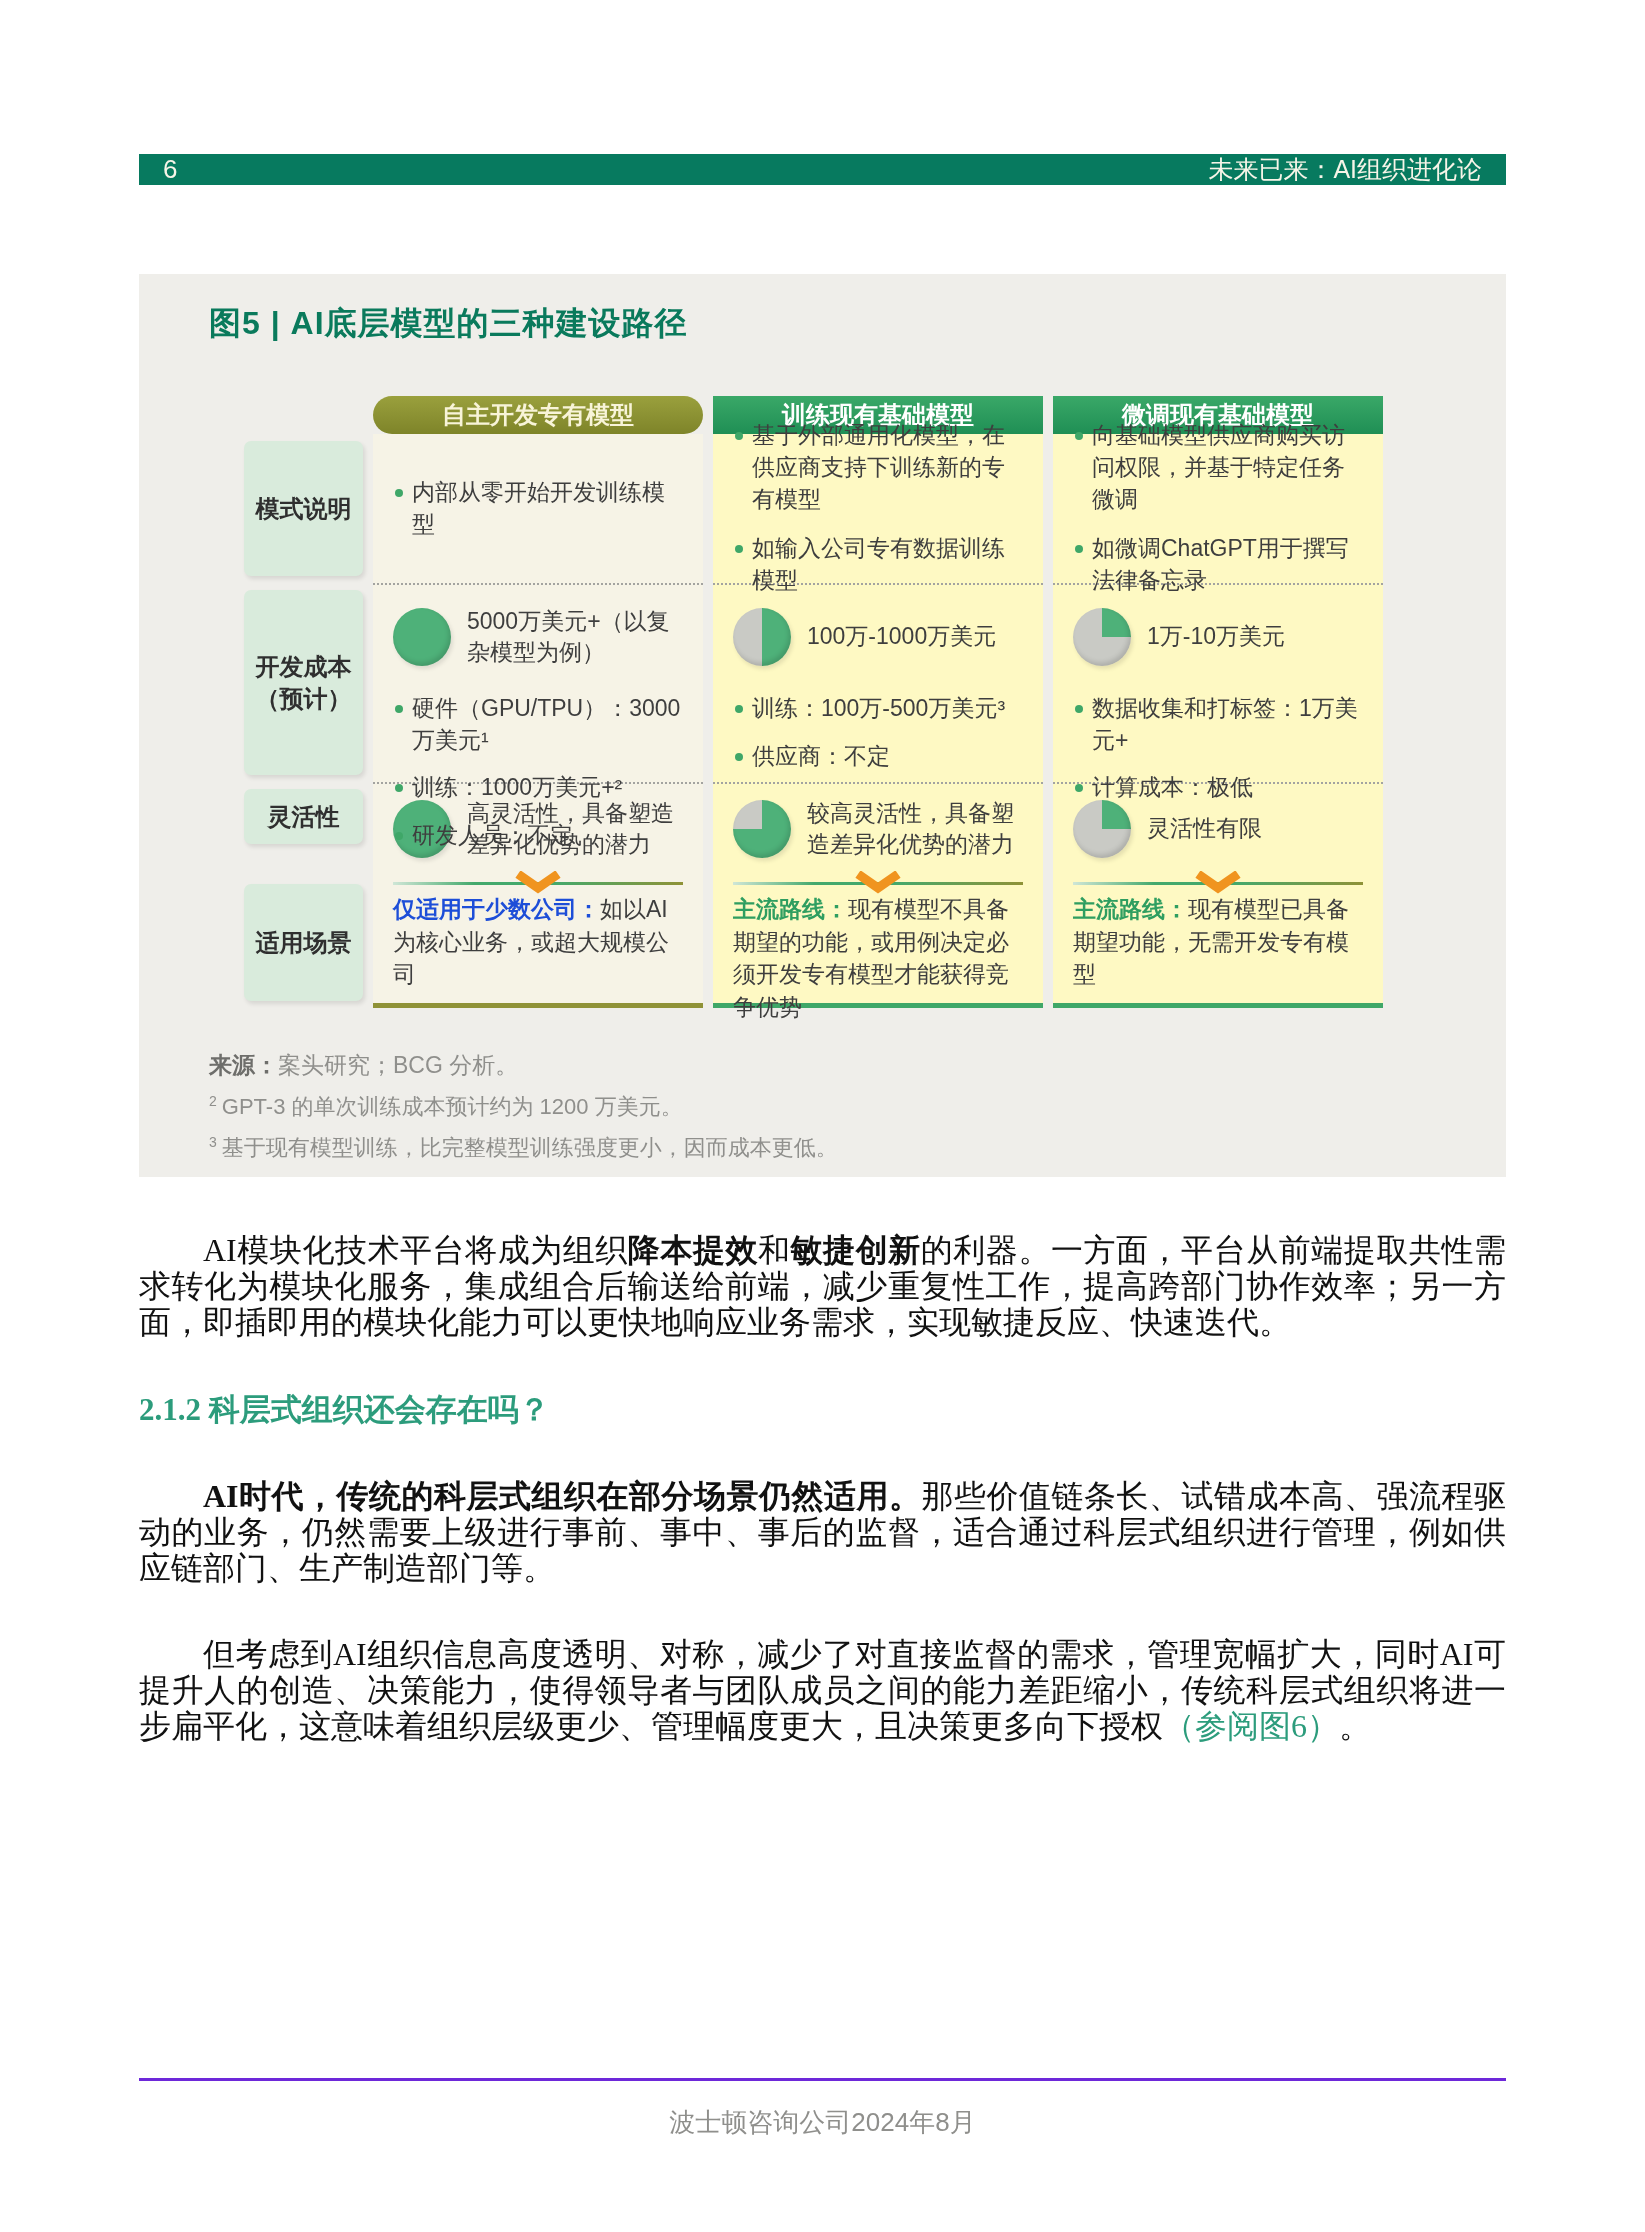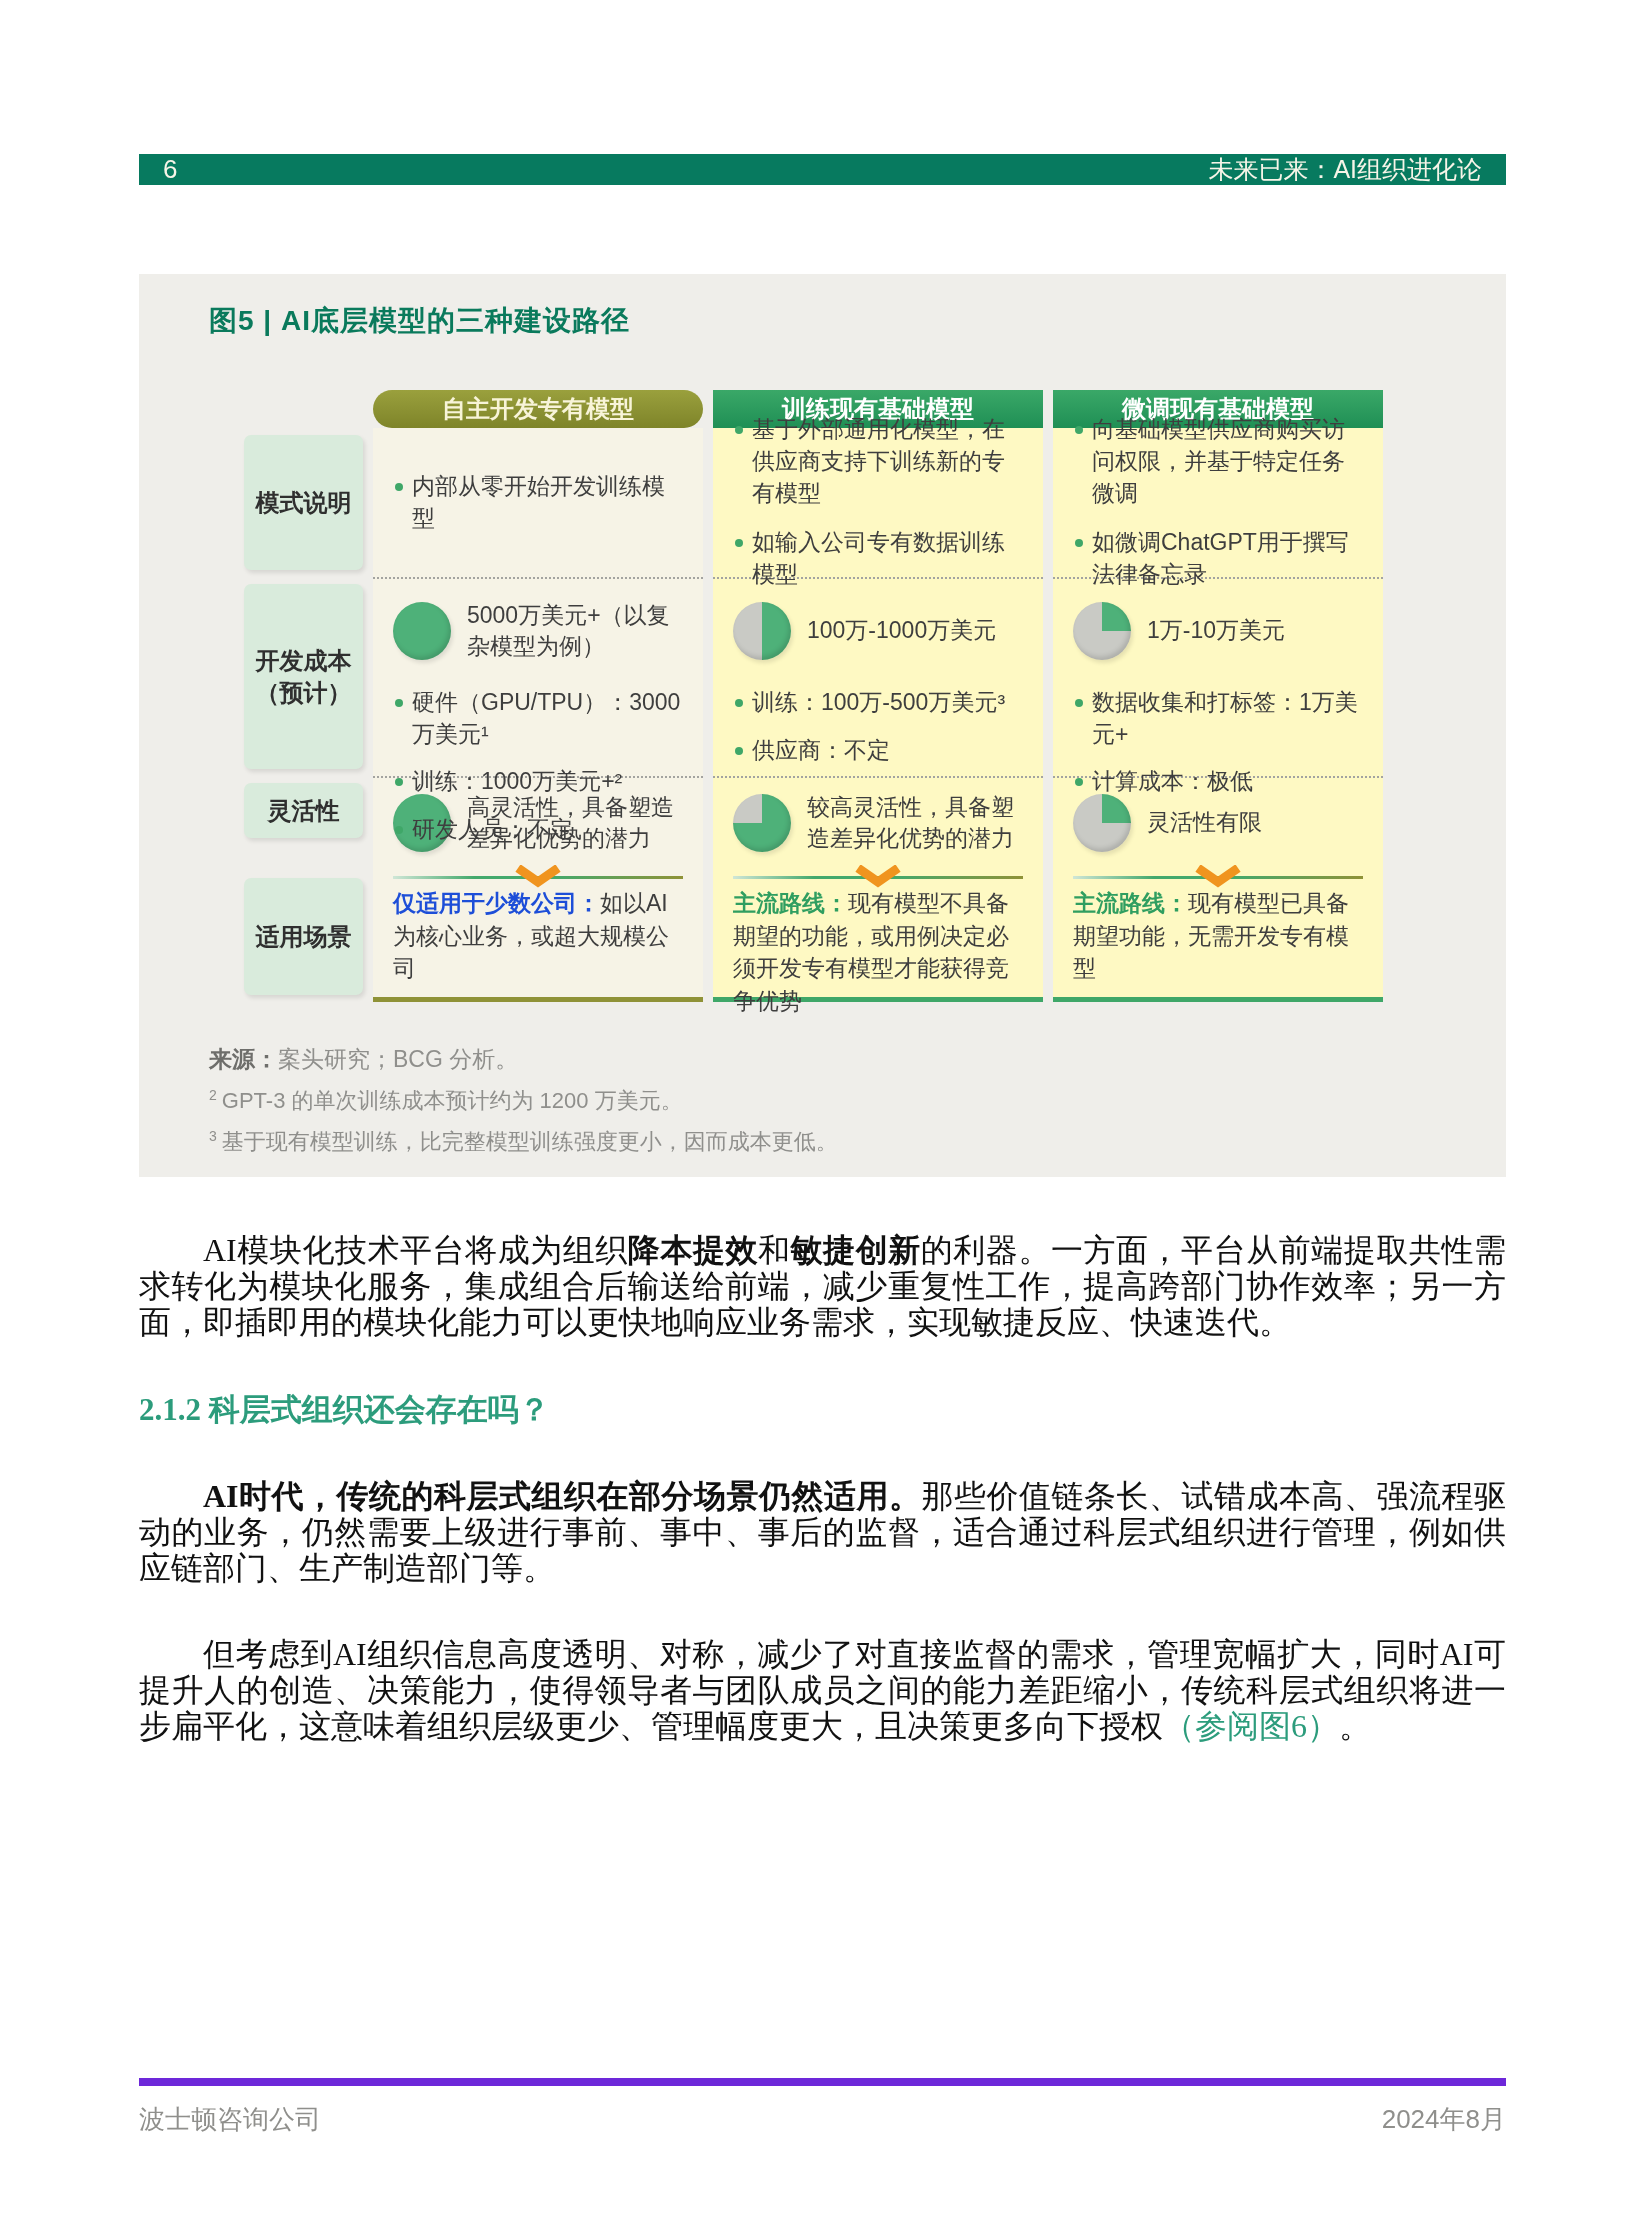--- a/index.html
+++ b/index.html
@@ -15,7 +15,7 @@
   
   .panel{position:absolute;left:139px;top:274px;width:1367px;height:903px;background:#efeeea;
          box-sizing:border-box;padding:28px 0 0 70px;}
-  .fig-title{color:#0a7a5c;font-size:28px;font-weight:bold;letter-spacing:1px;}
+  .fig-title{color:#0a7a5c;font-size:32px;font-weight:bold;letter-spacing:1px;}
 
   .fig-grid{margin:50px 0 0 35px;display:grid;width:1140px;
             grid-template-columns:119px 330px 330px 330px;column-gap:10px;

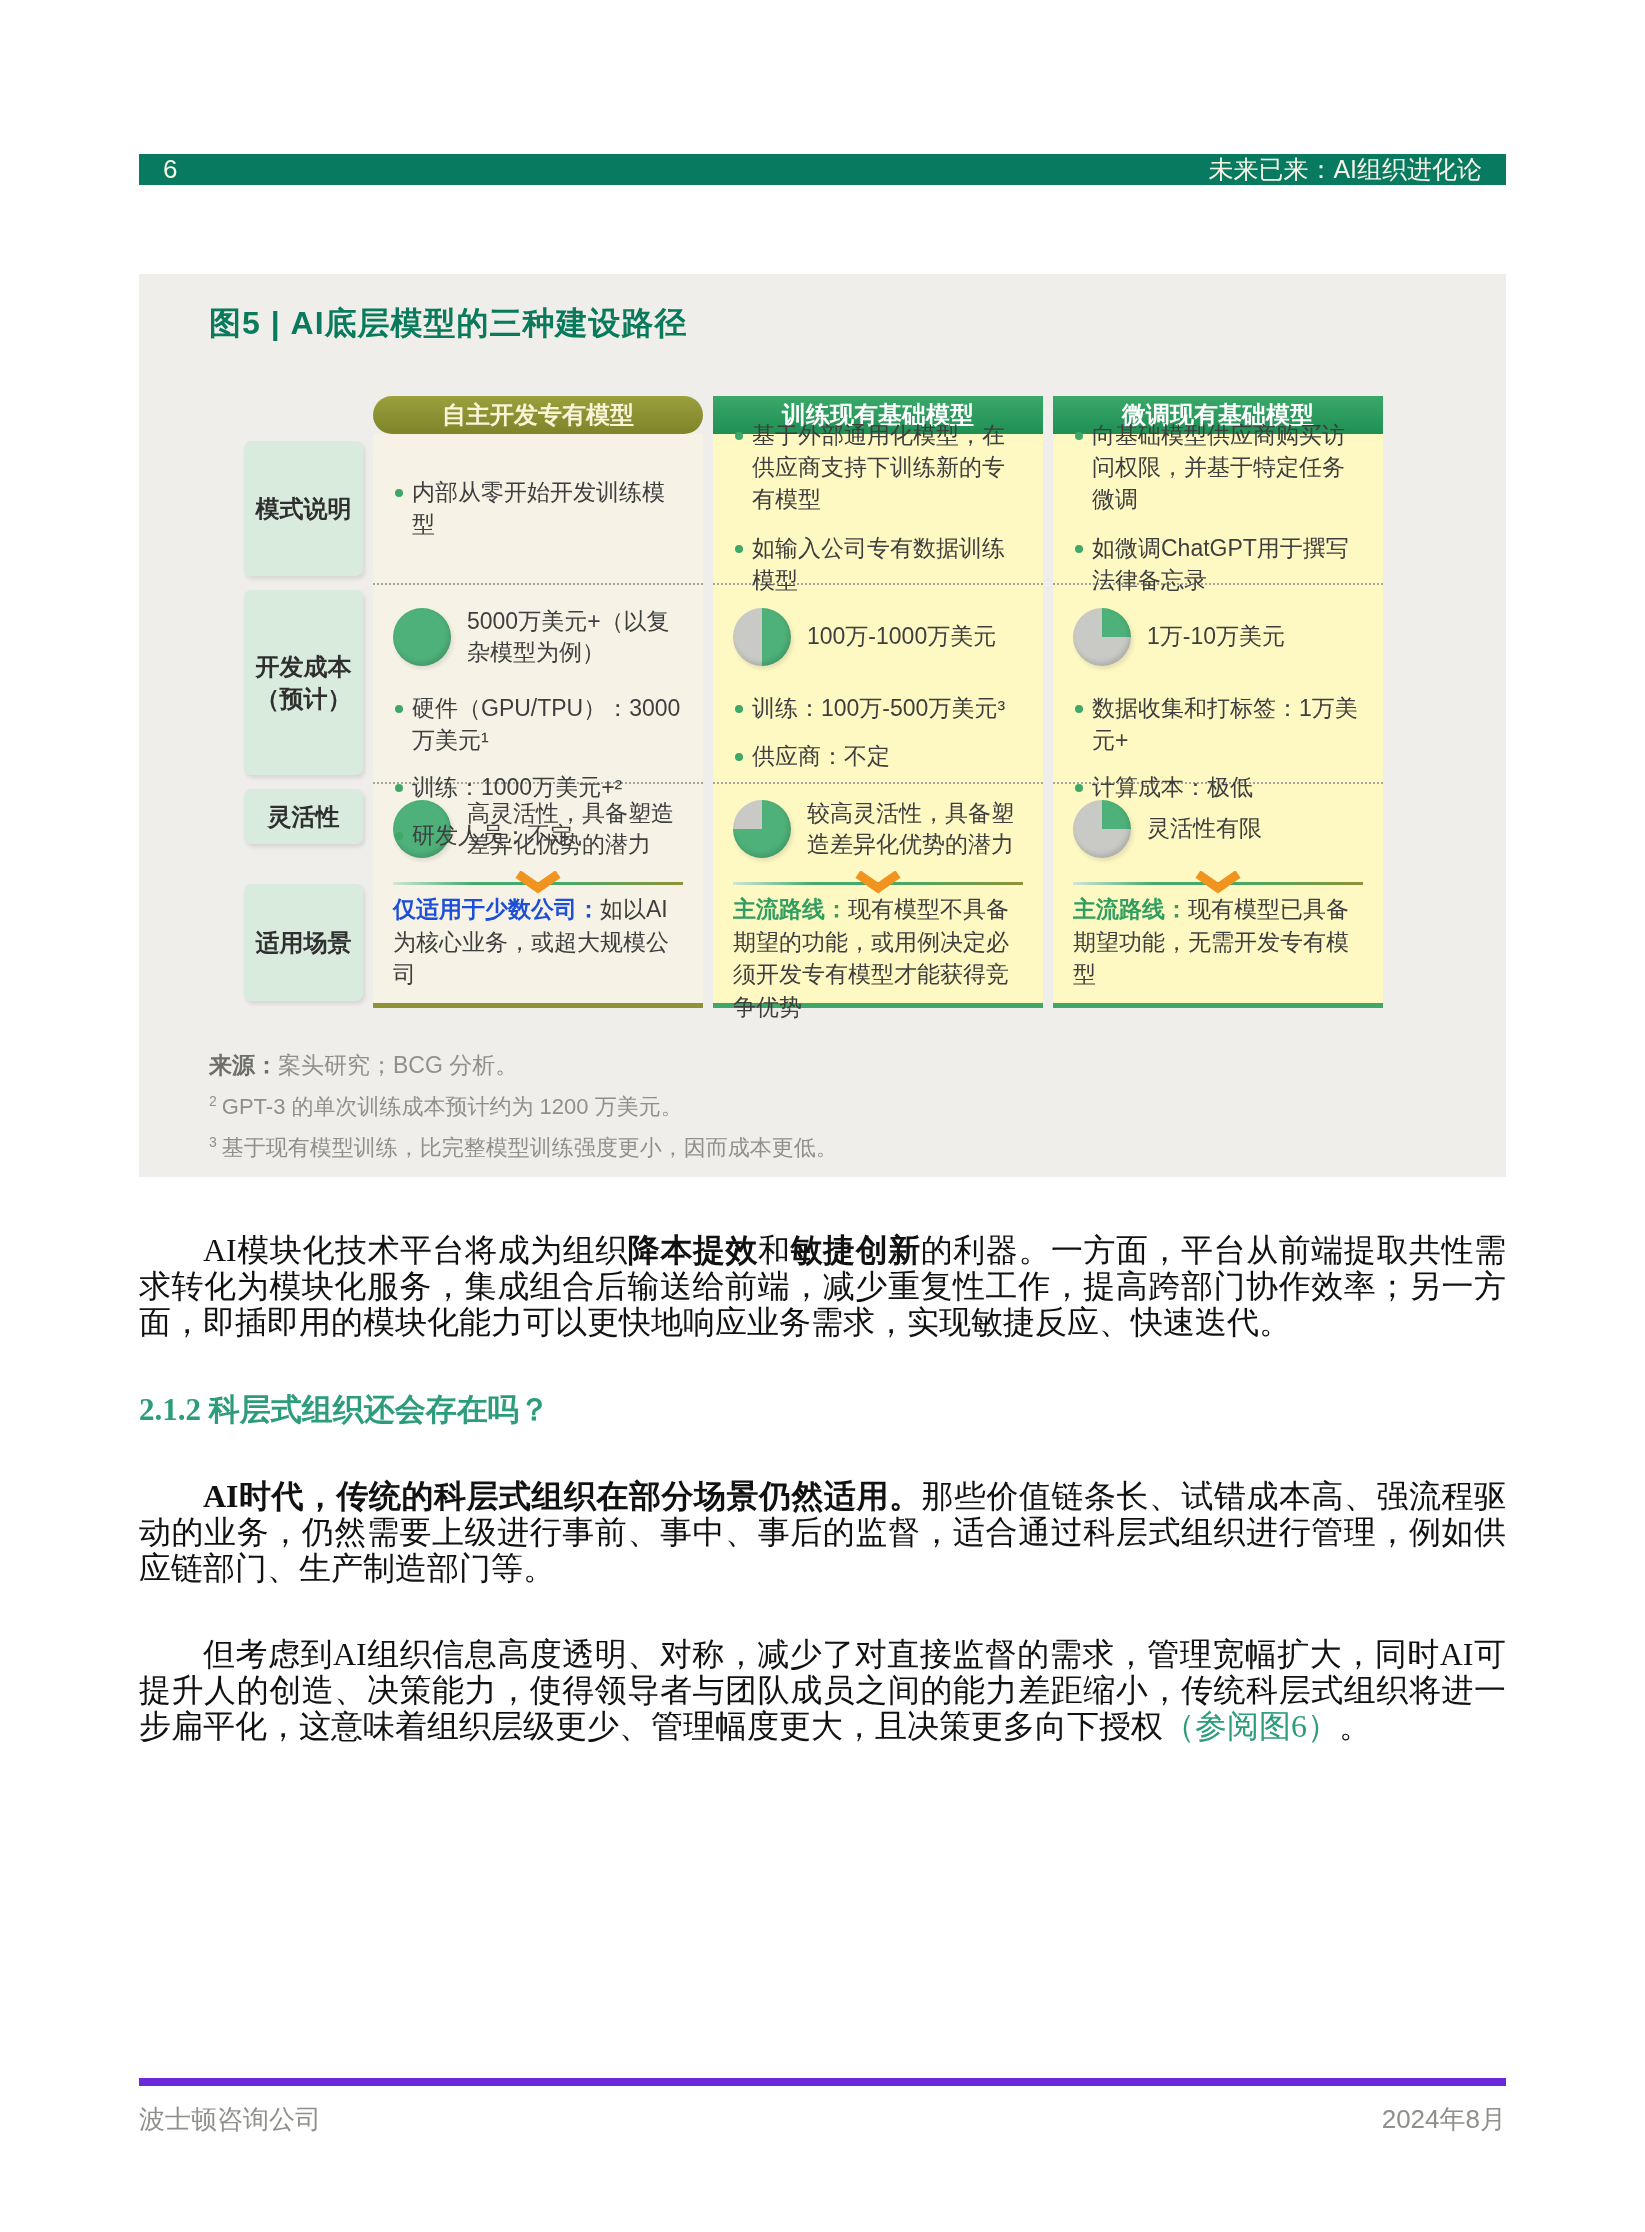--- a/index.html
+++ b/index.html
@@ -80,8 +80,8 @@
   .figlink{color:#2c9c7c;}
 
   
-  .footer{position:absolute;left:139px;top:2078px;width:1367px;border-top:8px solid #6d28d9;
-          padding-top:16px;display:flex;justify-content:space-between;font-size:26px;color:#8f8f8c;}
+  .footer{position:absolute;left:139px;top:2078px;width:1367px;border-top:3px solid #6d28d9;
+          padding-top:24px;display:flex;justify-content:center;font-size:26px;color:#8f8f8c;}
 </style>
 </head>
 <body>

